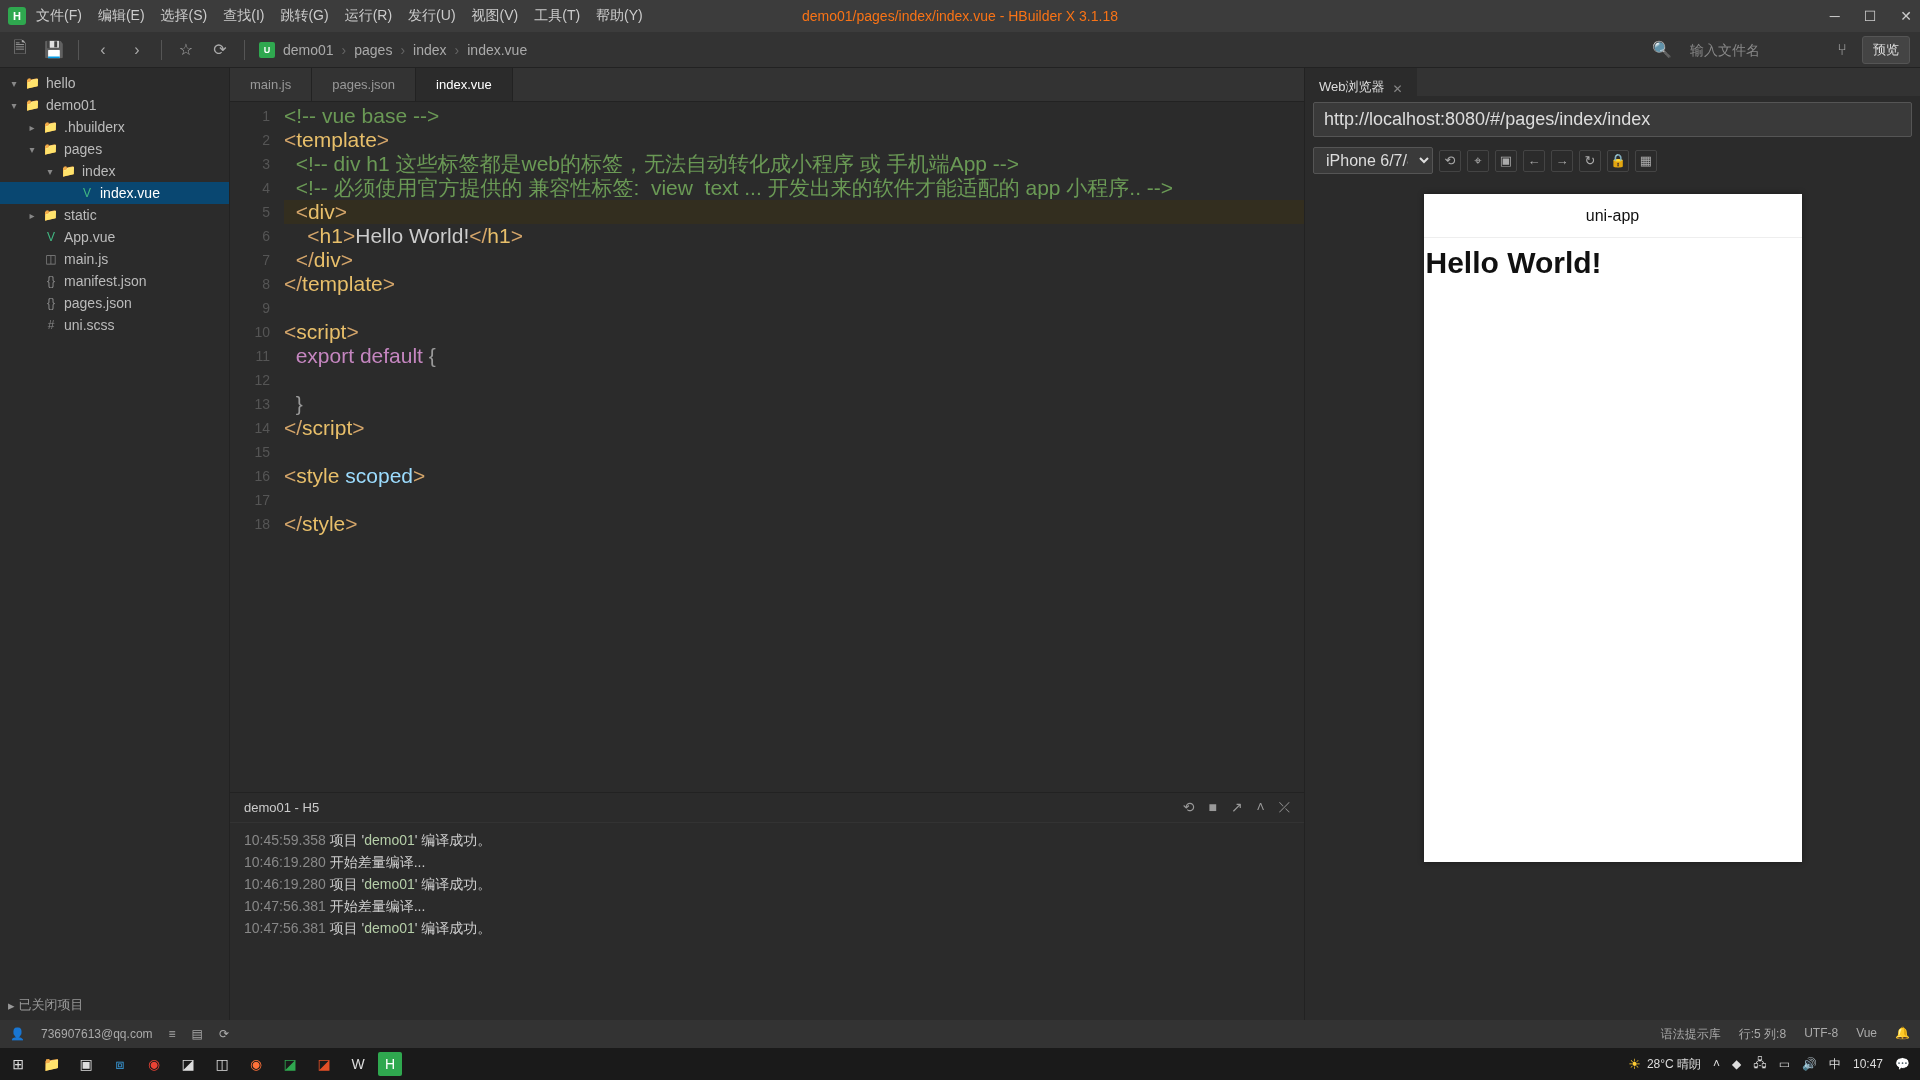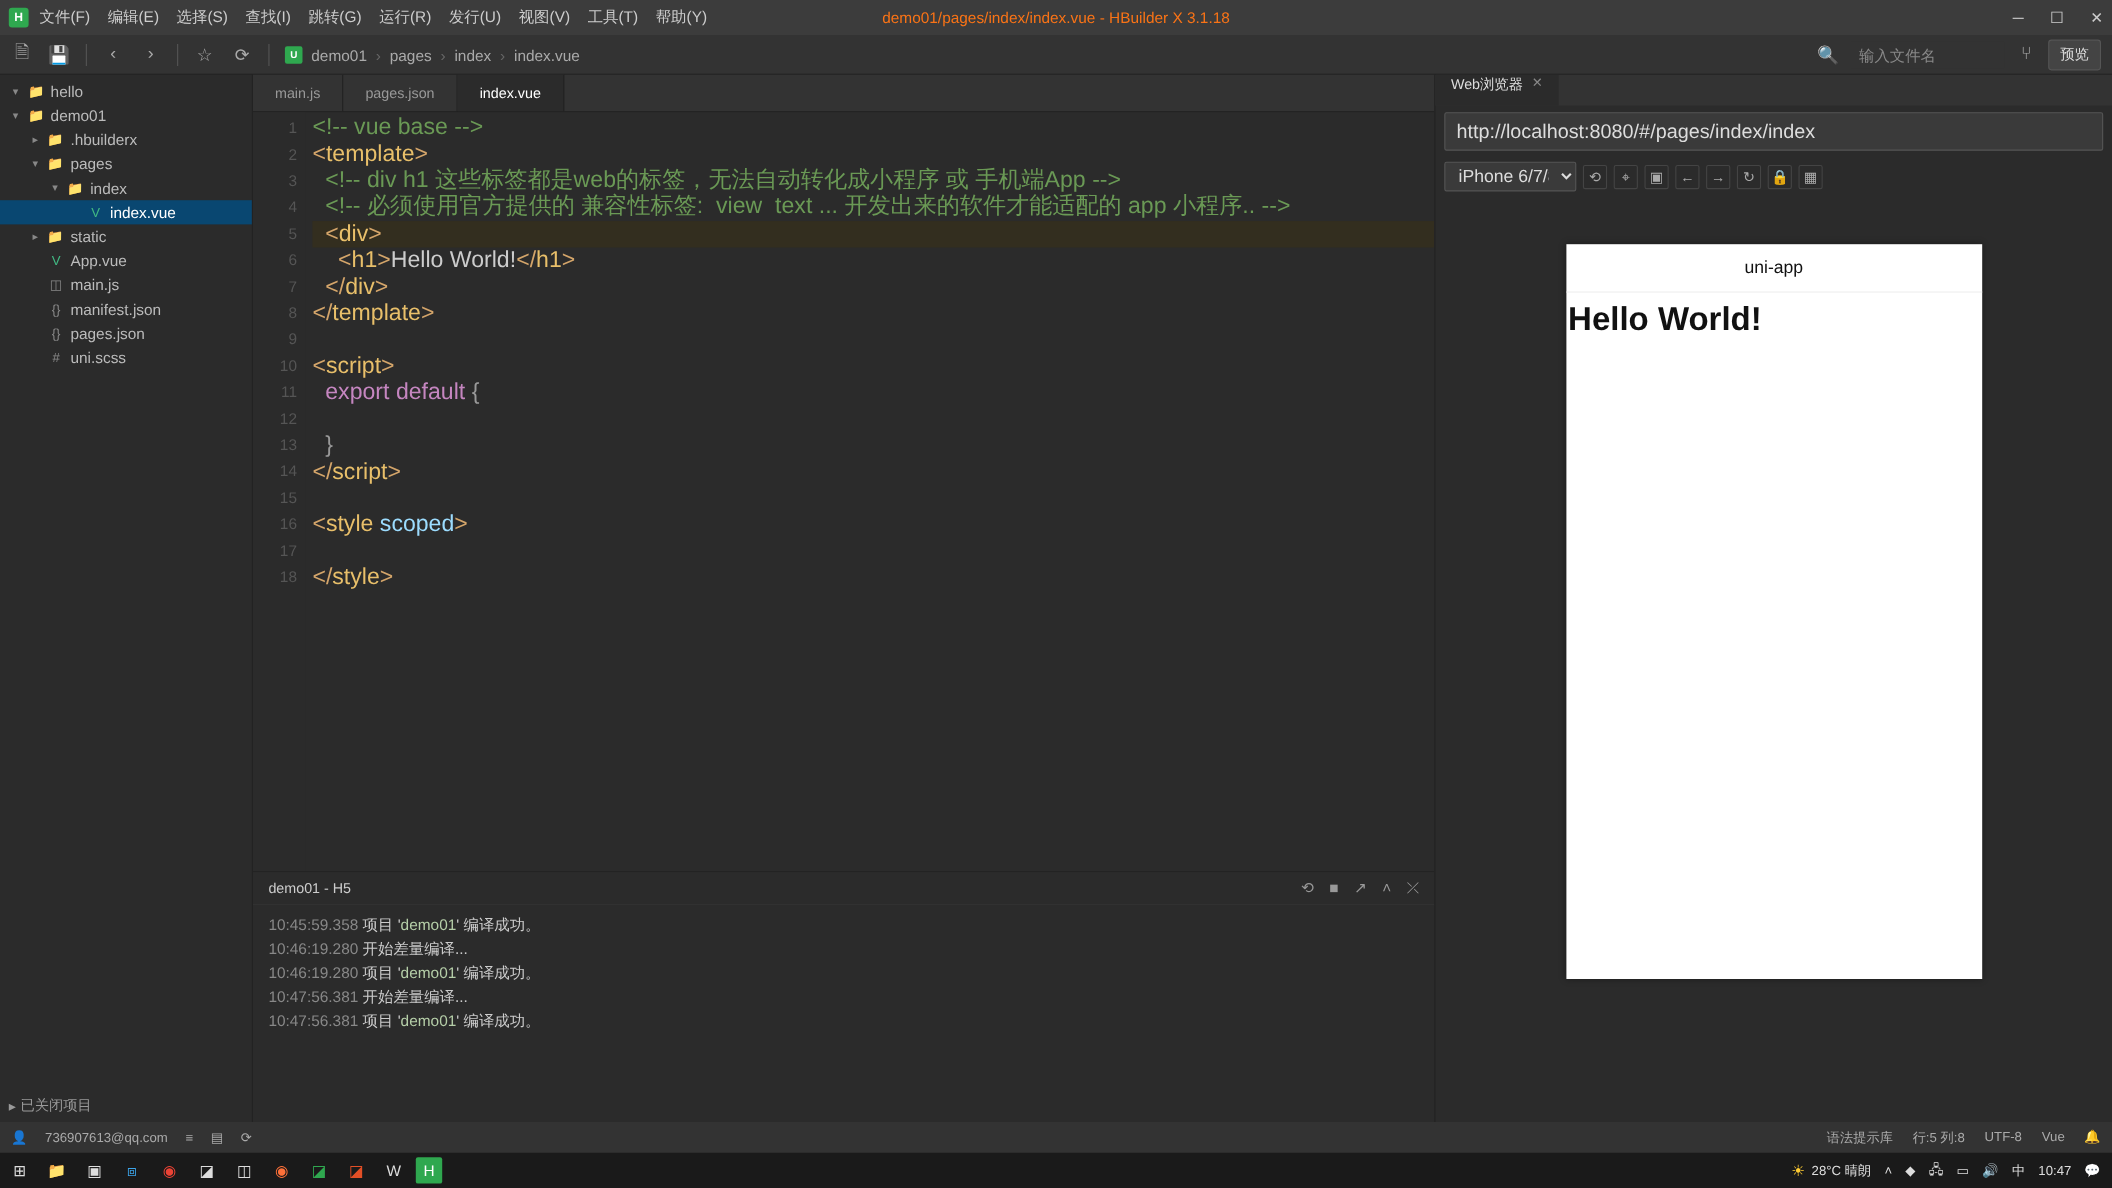--- a/index.html
+++ b/index.html
@@ -70,7 +70,7 @@
 
 .browser { width: 616px; background: #2b2b2b; border-left: 1px solid #222; display: flex; flex-direction: column; }
 .browser-tab-bar { height: 28px; background: #333; display: flex; align-items: center; }
-.browser-tab { padding: 0 14px; height: 100%; display: flex; align-items: flex-start; font-size: 13px; color: #ddd; background: #2b2b2b; gap: 8px; }
+.browser-tab { padding: 0 14px; height: 100%; display: flex; align-items: flex-end; font-size: 13px; color: #ddd; background: #2b2b2b; gap: 8px; }
 .browser-tab .close-x { color: #888; cursor:pointer; font-size:12px;}
 .browser-url-bar { padding: 6px 8px; }
 .browser-url { width: 100%; background: #3a3a3a; border: 1px solid #555; color: #ddd; padding: 6px 10px; font-size: 18px; border-radius: 2px; }

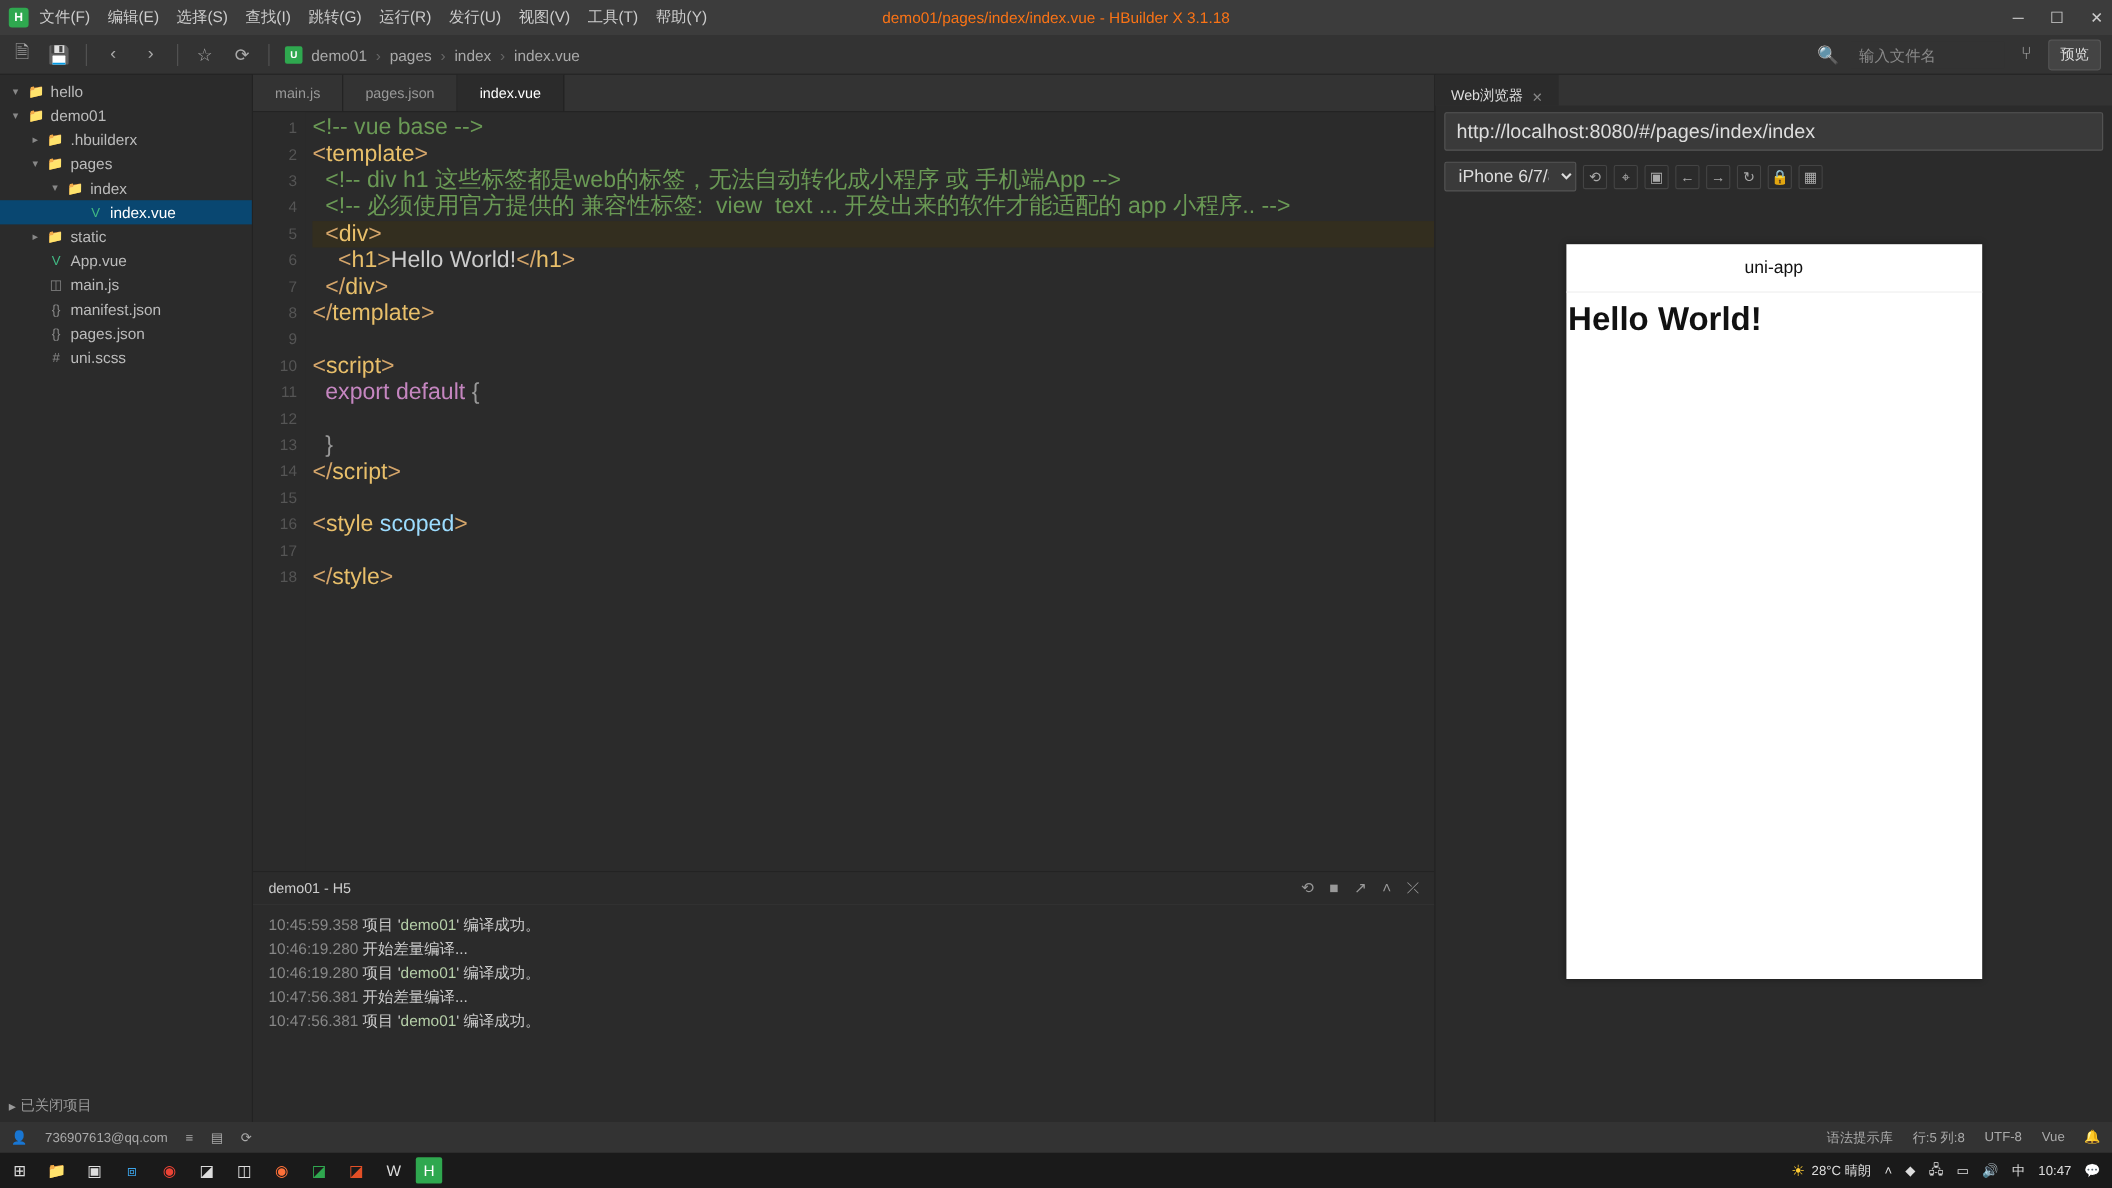--- a/index.html
+++ b/index.html
@@ -78,7 +78,7 @@
 .device-select { background: #3a3a3a; border: 1px solid #555; color: #ddd; padding: 3px 8px; font-size: 16px; border-radius: 2px; width:120px;}
 .browser-toolbar .bt-icon { width: 22px; height: 22px; display: inline-flex; align-items: center; justify-content: center; color: #aaa; cursor: pointer; font-size: 13px; border:1px solid #444; border-radius:2px;}
 .device-frame { flex: 1; display: flex; justify-content: center; align-items: flex-start; padding: 12px; overflow:auto; }
-.device { width: 378px; height: 668px; background: #fff; display: flex; flex-direction: column; box-shadow: 0 0 6px rgba(0,0,0,0.4); margin-top: 28px; }
+.device { width: 378px; height: 668px; background: #fff; display: flex; flex-direction: column; box-shadow: 0 0 6px rgba(0,0,0,0.4); }
 .device-header { height: 44px; display: flex; align-items: center; justify-content: center; font-size: 16px; color: #111; border-bottom: 1px solid #eee; font-weight:500;}
 .device-content { padding: 8px 2px; }
 .device-content h1 { font-size: 30px; font-weight: 700; color: #111; }

